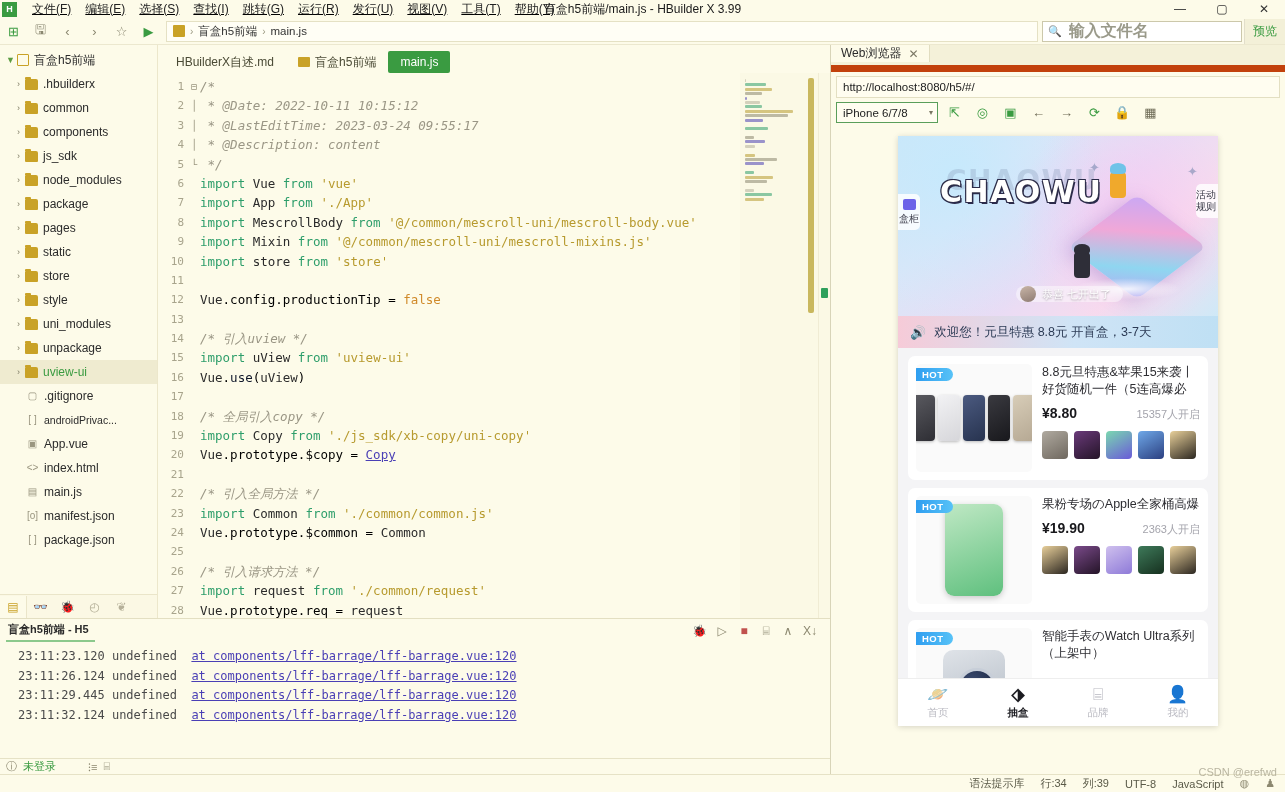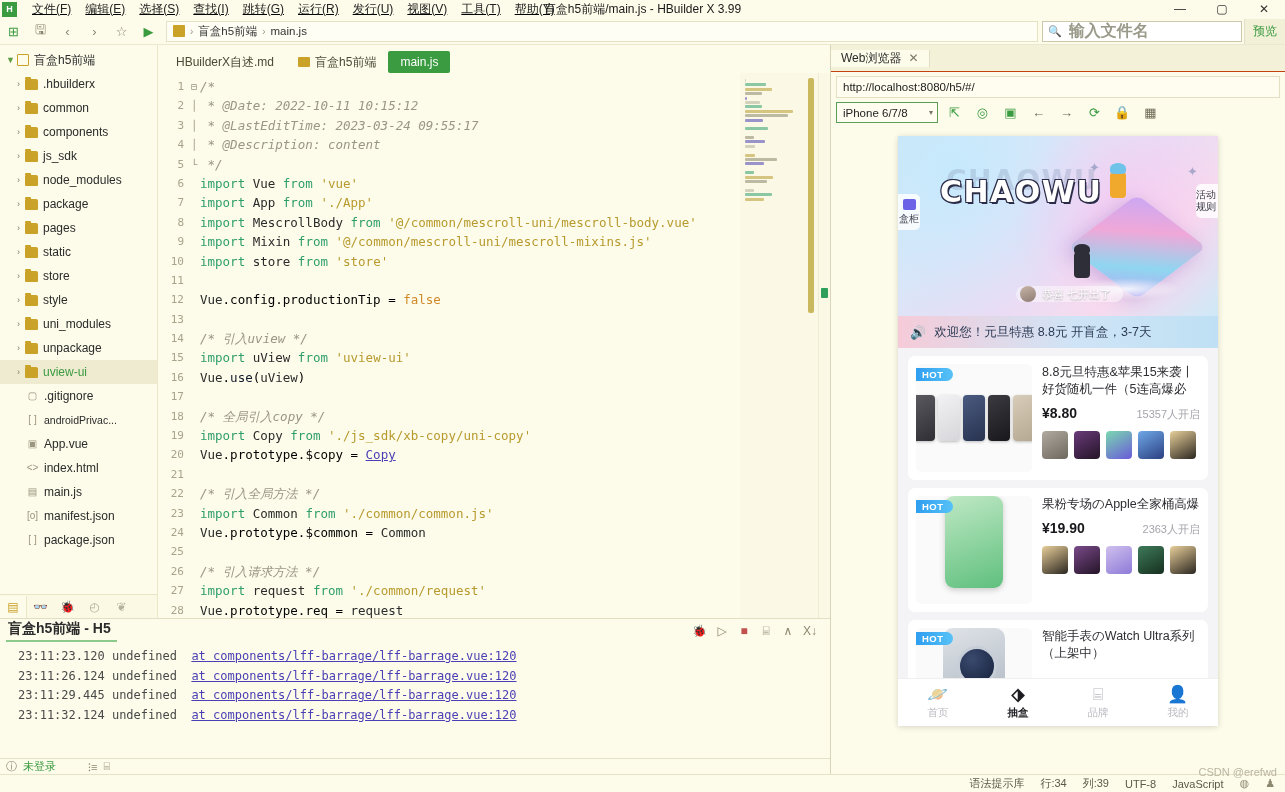--- a/index.html
+++ b/index.html
@@ -437,9 +437,9 @@
     height: 27px;
     flex: 0 0 27px;
     display: flex;
-    align-items: center;
+    align-items: flex-start;
     background: #f4f1d9;
-    border-bottom: 1px solid #c2410c;
+    border-bottom: 7px solid #c2410c;
   }
   .wb-tab {
     display: flex;

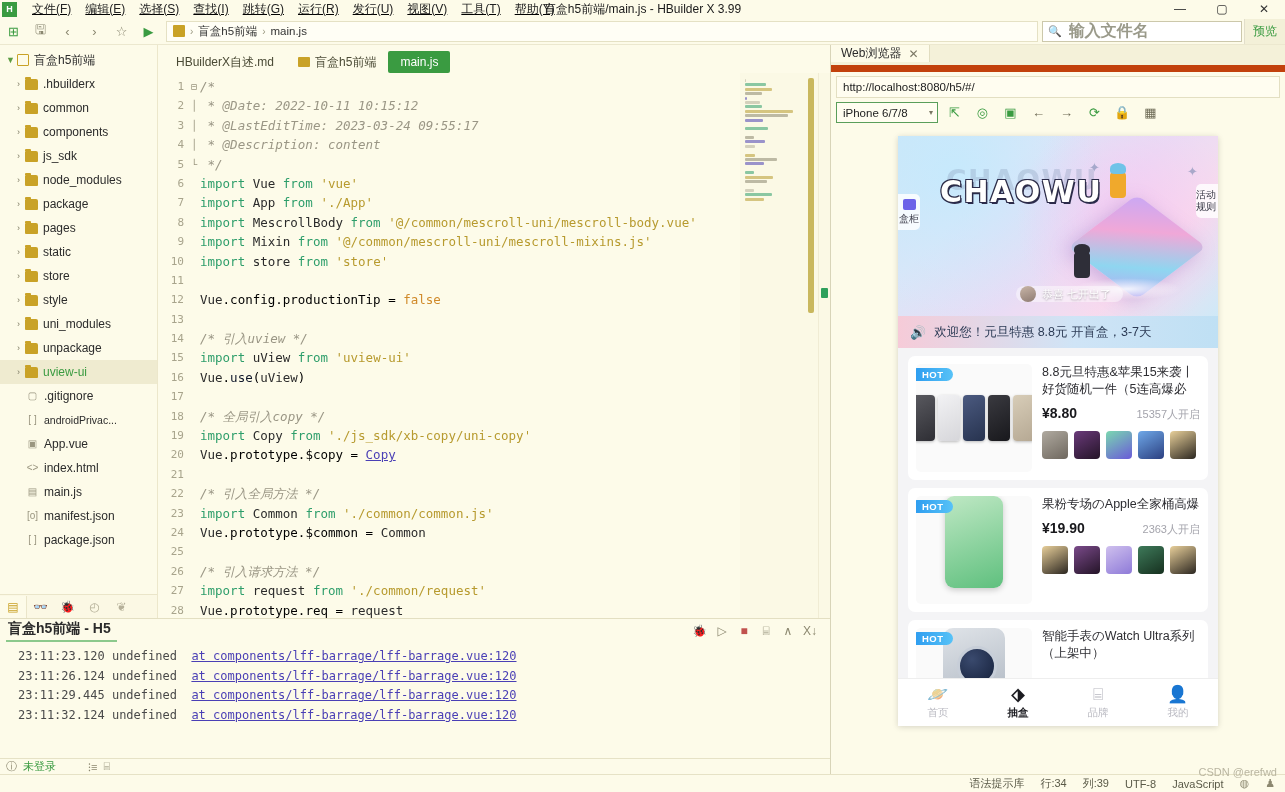--- a/index.html
+++ b/index.html
@@ -652,7 +652,7 @@
     position: relative;
     overflow: hidden;
     background: #fafafa;
-    display: flex; justify-content: center;
+    display: flex; align-items: center; justify-content: center;
   }
   .hot-badge {
     position: absolute;

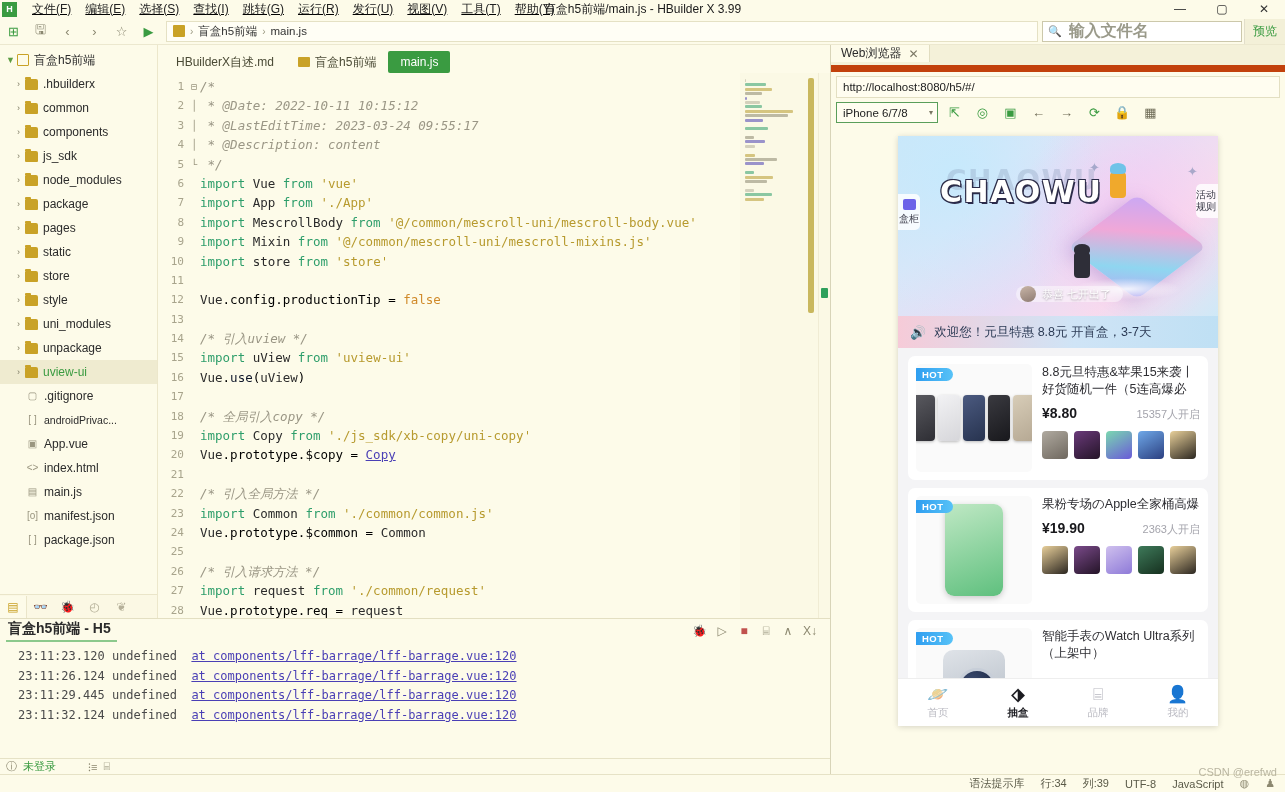--- a/index.html
+++ b/index.html
@@ -376,7 +376,7 @@
     padding-left: 6px;
   }
   .console-tab {
-    font-size: 14px;
+    font-size: 11px;
     color: #2b2b2b;
     font-weight: bold;
     padding: 0 6px 2px 2px;

